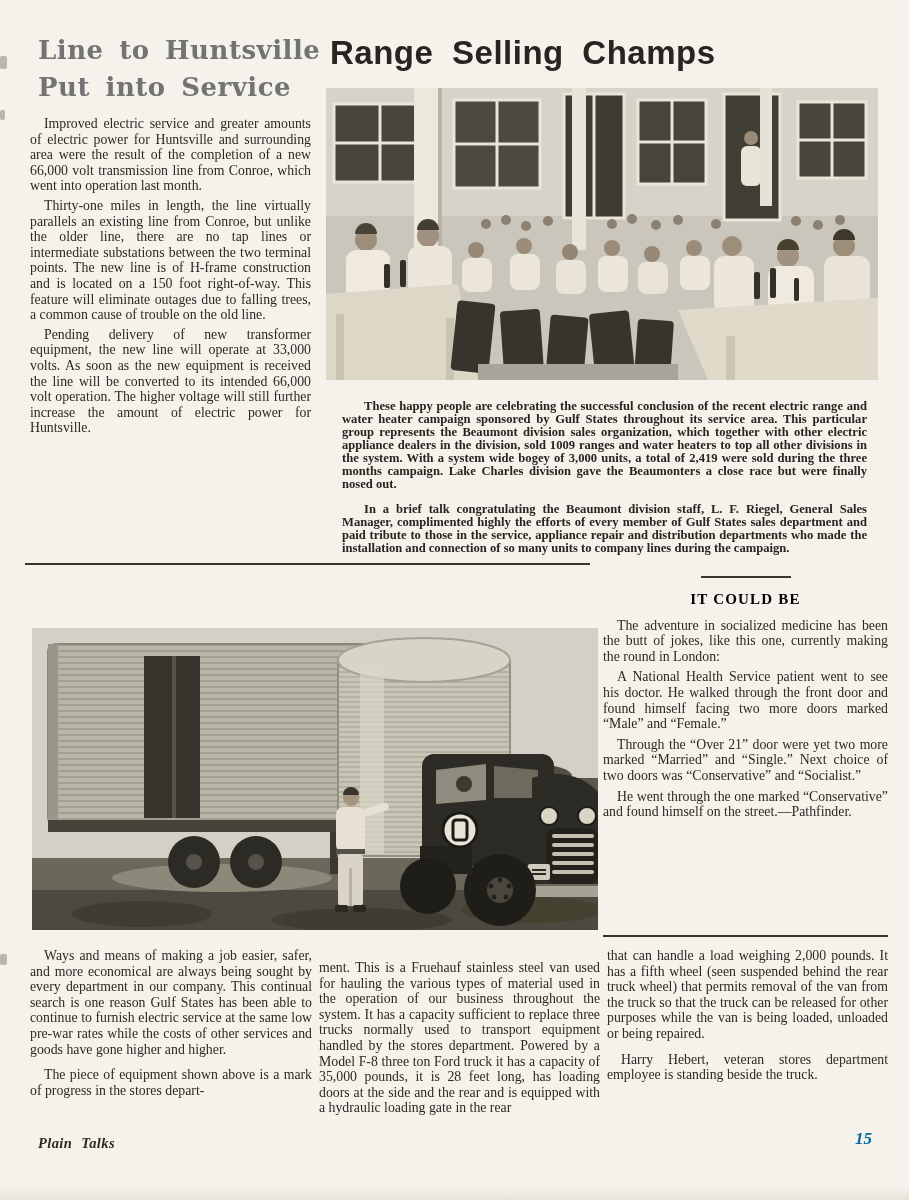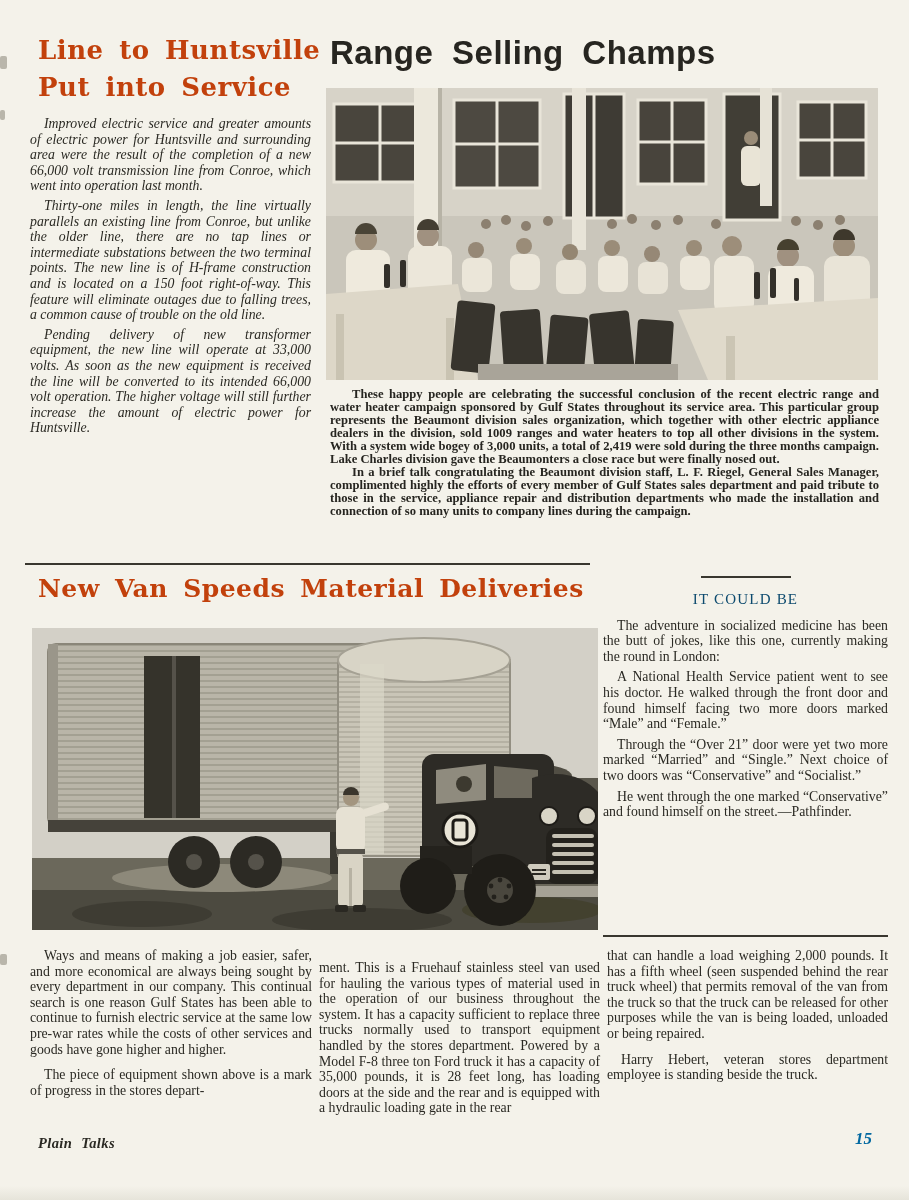--- a/index.html
+++ b/index.html
@@ -12,7 +12,7 @@
 
   
   .slab-head {
-    font-family:"DejaVu Serif", serif; font-weight:bold; color:#c2410c;
+    font-family:"DejaVu Serif", serif; font-weight:bold; color:#737373;
     letter-spacing:0.5px; word-spacing:6px;
   }
   .headline-huntsville { left:38px; top:32px; font-size:26px; line-height:37px; }

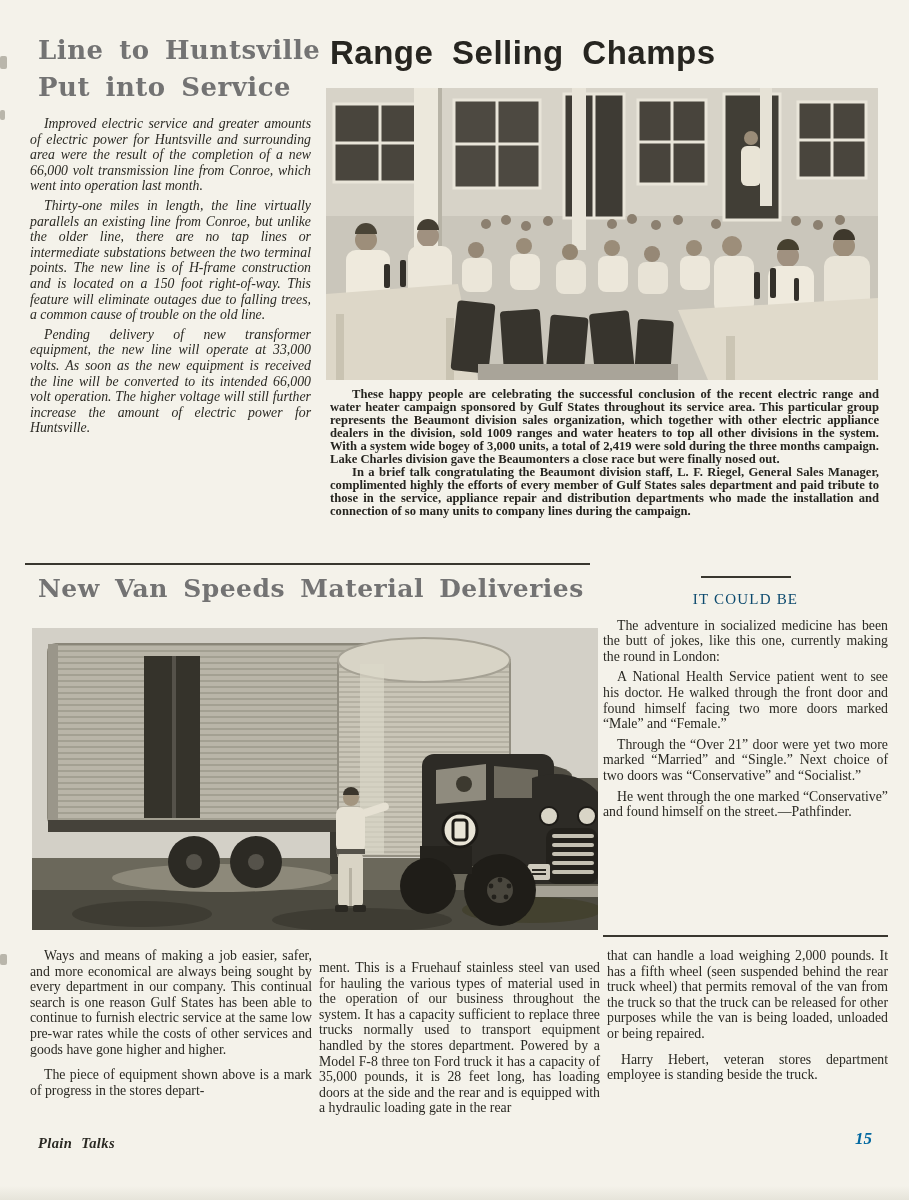--- a/index.html
+++ b/index.html
@@ -25,7 +25,7 @@
   
   .body-col { text-align:justify; font-size:13.8px; line-height:15.6px; color:#2a2923; }
   .body-col p { margin:0 0 4px 0; text-indent:14px; }
-  .col-huntsville { left:30px; top:116px; width:281px;font-style:italic; }
+  .col-huntsville { left:30px; top:116px; width:281px; }
   .bottom-col p { margin-bottom:10px; }
   .col-b1 { left:30px;  top:948px; width:282px; }
   .col-b2 { left:319px; top:948px; width:281px;margin-top:12px; }

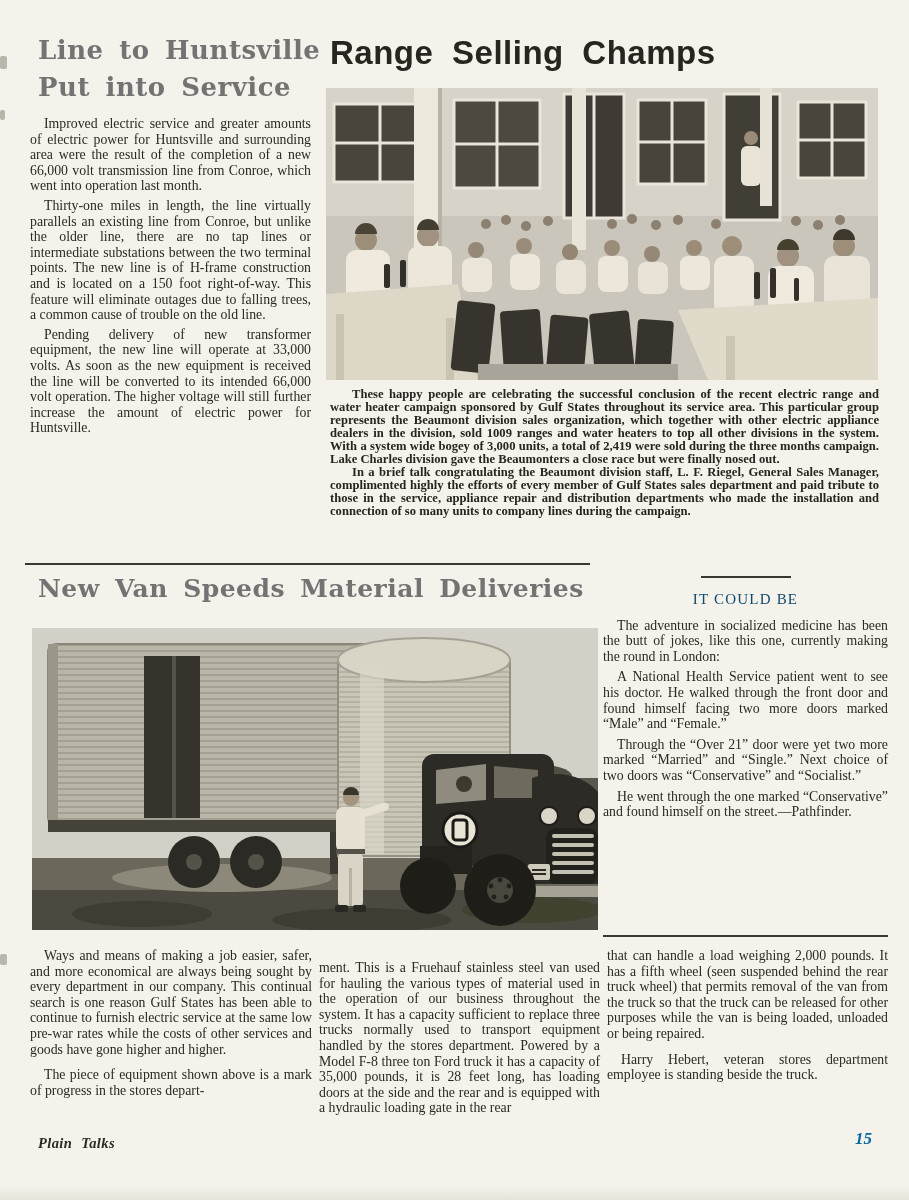--- a/index.html
+++ b/index.html
@@ -36,7 +36,7 @@
     left:330px; top:388px; width:549px; text-align:justify;
     font-weight:bold; font-size:12.6px; line-height:13px; color:#262520;
   }
-  .caption p { margin:0; text-indent:22px; }
+  .caption p { margin:12px; text-indent:22px; }
 
   
   .joke-col { left:603px; top:576px; width:285px; }

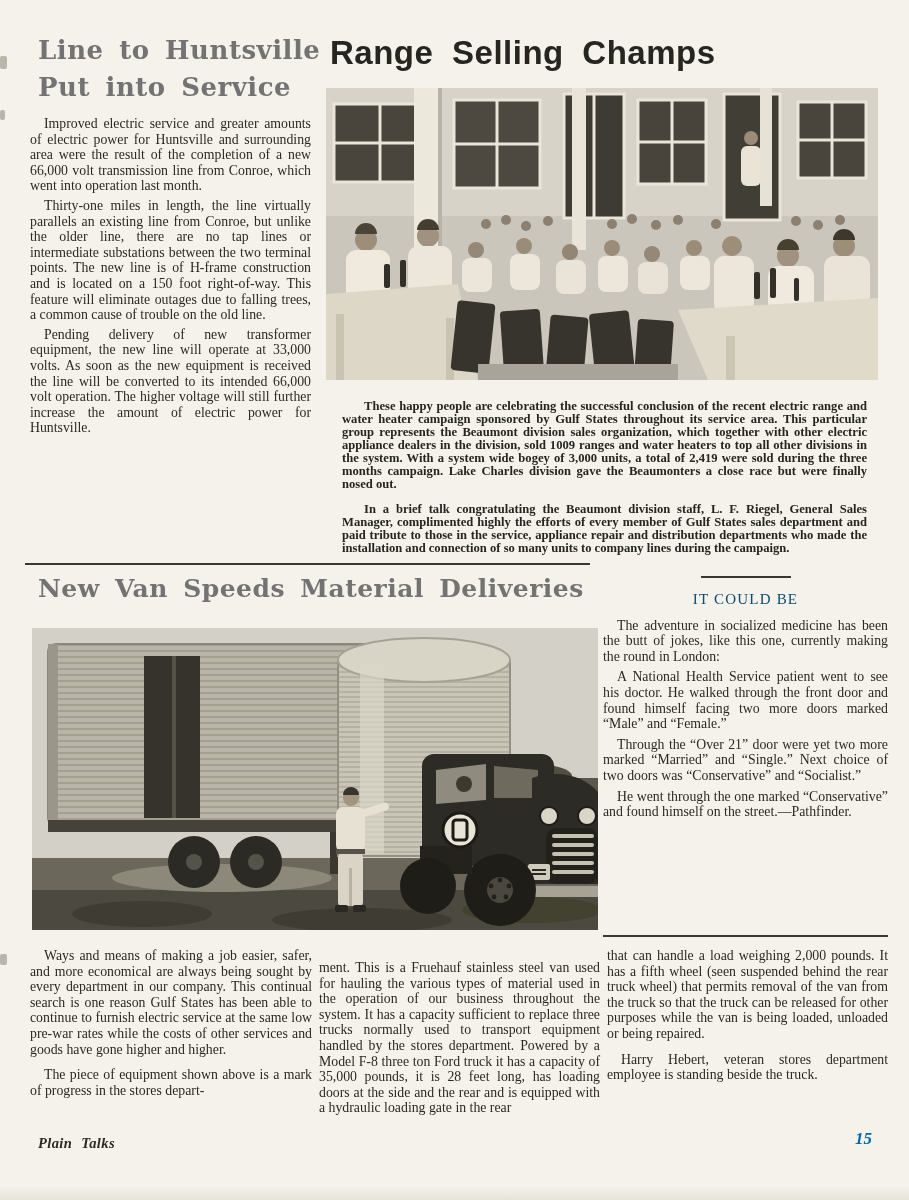--- a/index.html
+++ b/index.html
@@ -200,7 +200,6 @@
 
   <div class="abs rule rule-main"></div>
 
-  <div class="abs slab-head headline-van">New Van Speeds Material Deliveries</div>
 
   <div class="abs photo photo-van">
     <svg width="566" height="302" viewBox="0 0 566 302" xmlns="http://www.w3.org/2000/svg">

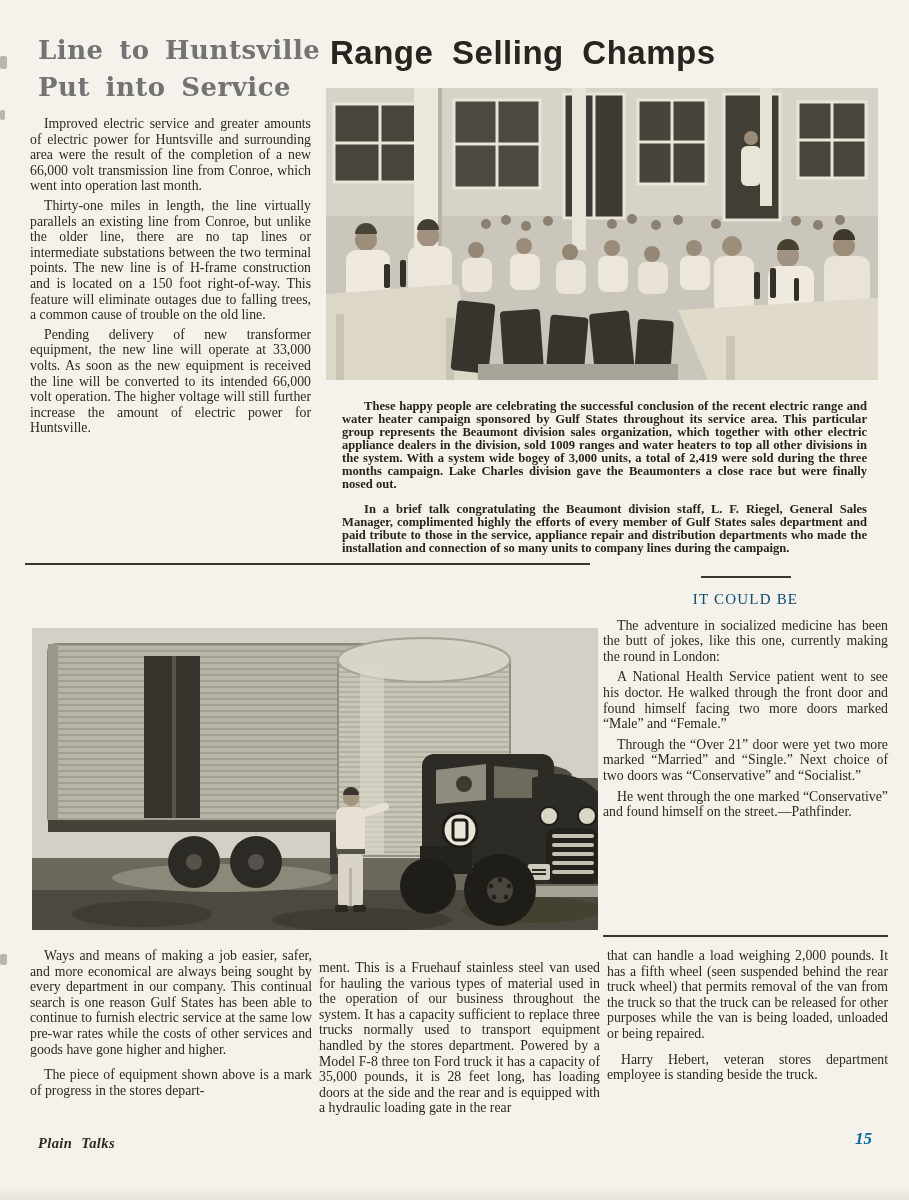--- a/index.html
+++ b/index.html
@@ -42,8 +42,8 @@
   .joke-col { left:603px; top:576px; width:285px; }
   .joke-rule-top { width:90px; height:2px; background:#39372f; margin:0 auto 14px auto; }
   .joke-title {
-    text-align:center; font-weight:normal; font-size:15px; letter-spacing:1.2px;
-    margin:0 0 10px 0; color:#0c4a6e;
+    text-align:center; font-weight:bold; font-size:15px; letter-spacing:1.2px;
+    margin:0 0 10px 0; color:#000000;
   }
   .joke-col .jp { margin:0 0 5px 0; text-indent:14px; text-align:justify;
                   font-size:13.8px; line-height:15.6px; }

